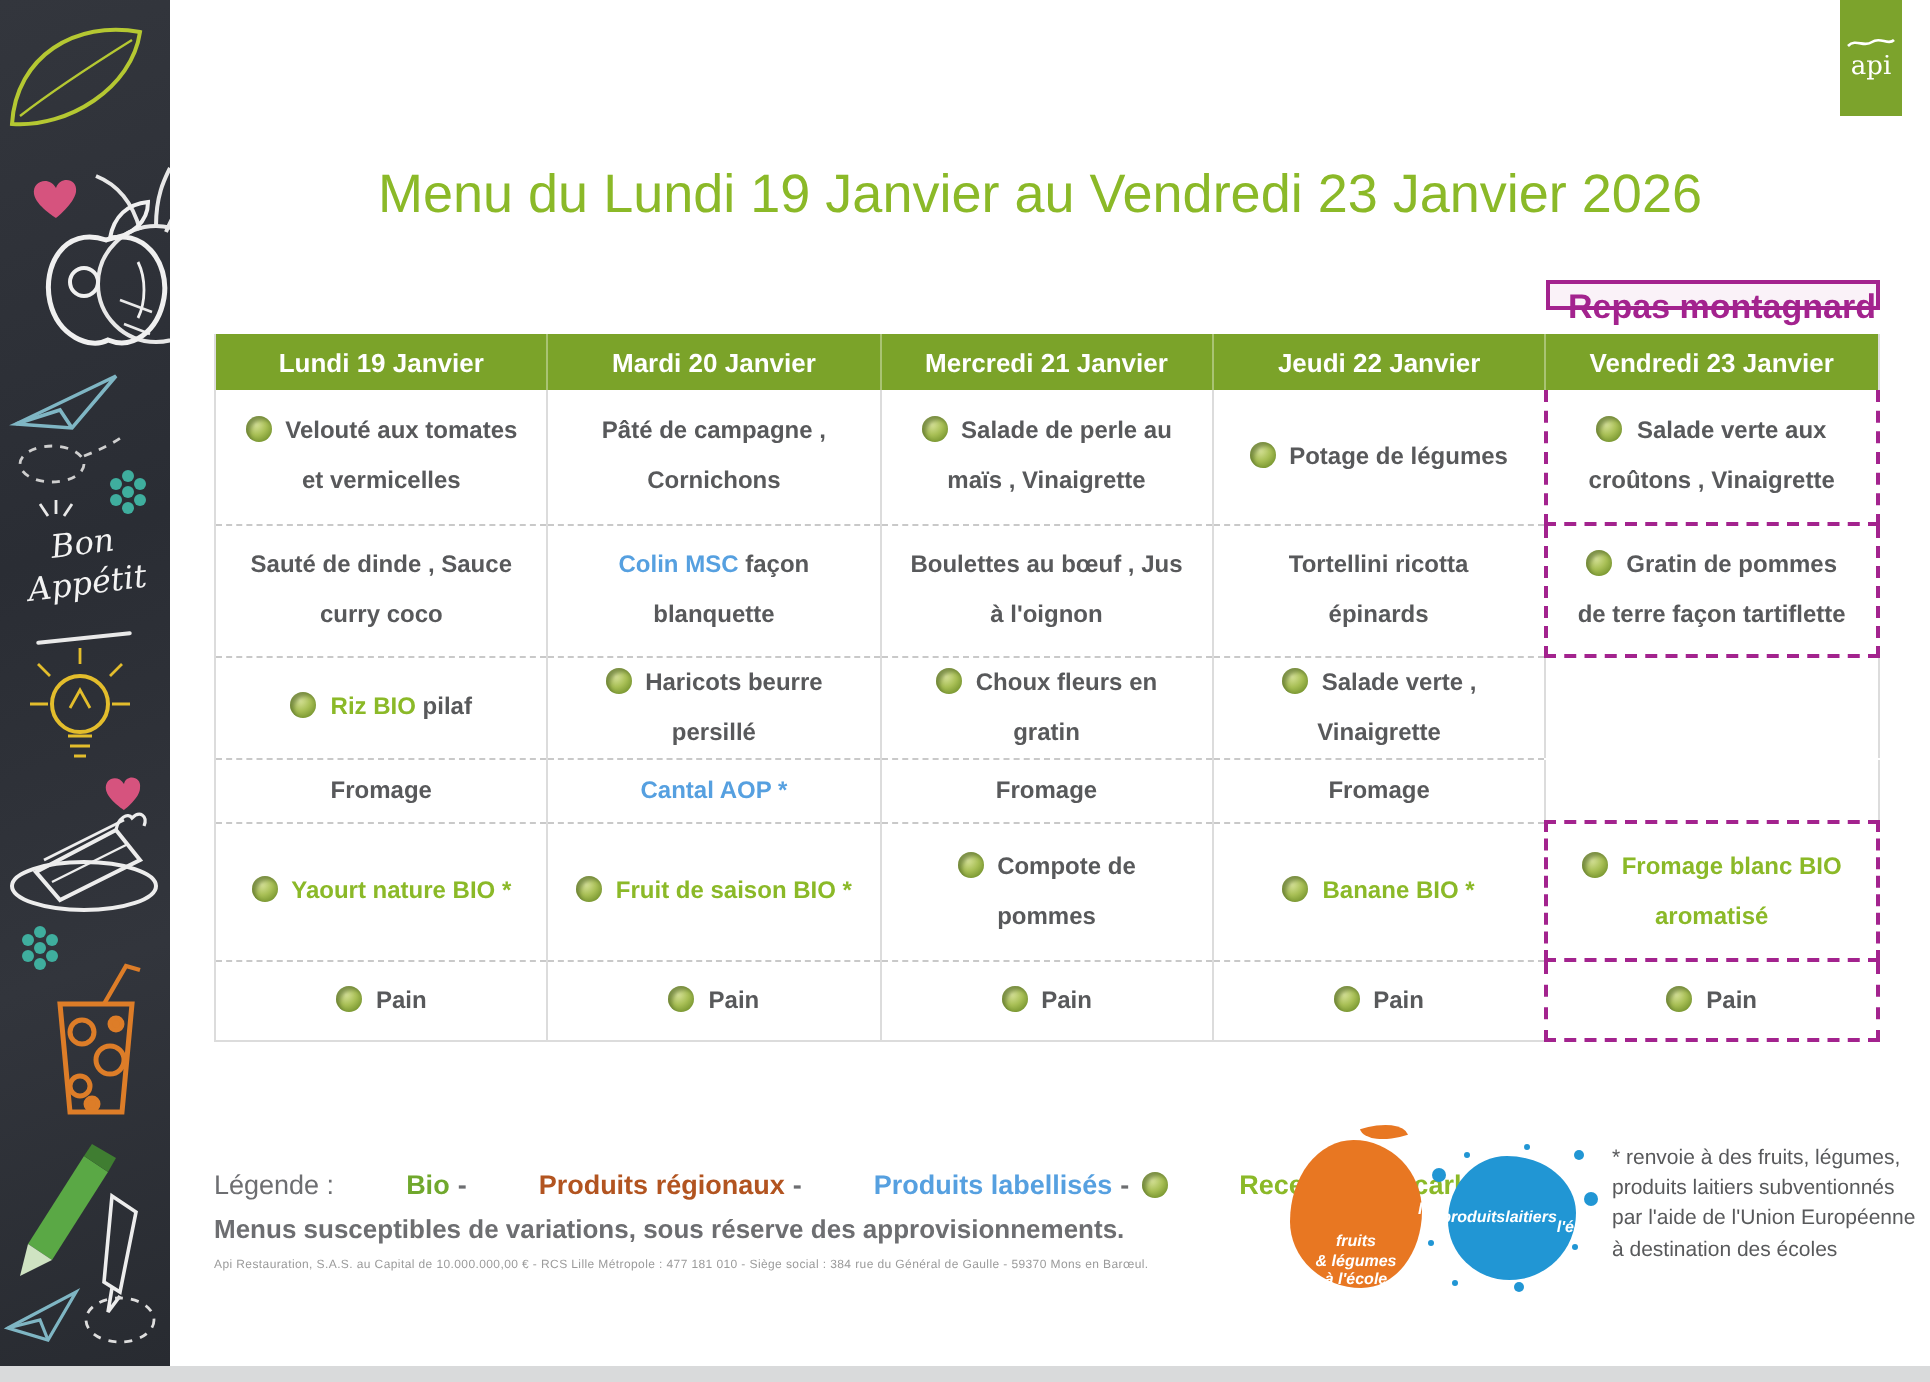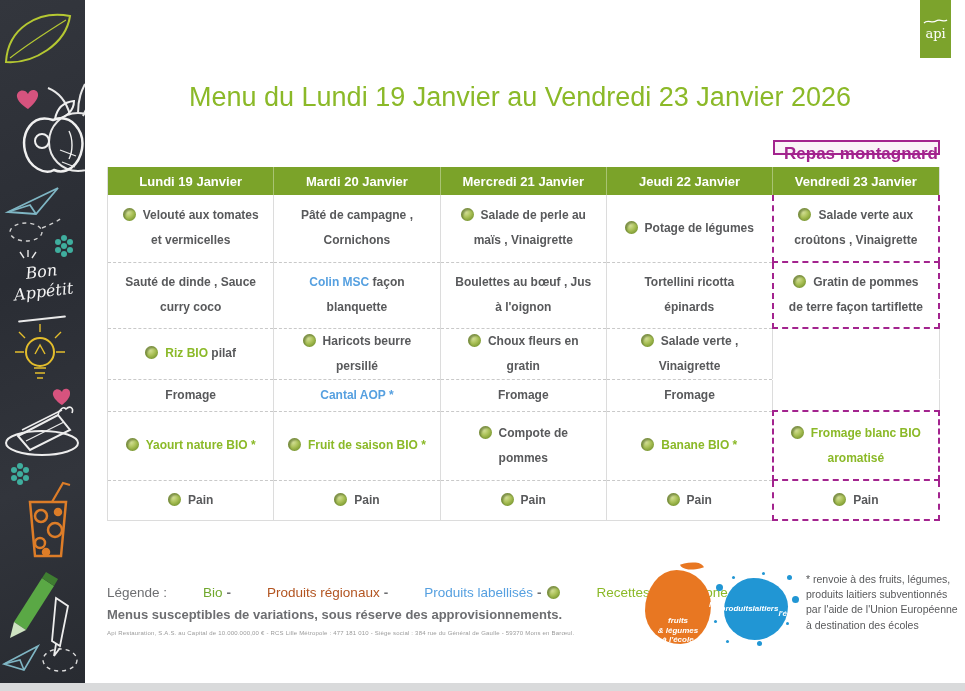--- a/index.html
+++ b/index.html
@@ -68,7 +68,7 @@
   
   .legend-line{position:absolute;left:107px;top:585px;font-size:13.5px;color:var(--titlegray);}
   .legend-label{margin-right:4px;}
-  .lg-item{font-weight:400;padding-left:32px;}
+  .lg-item{font-weight:700;padding-left:32px;}
   .lg-sep{color:var(--titlegray);font-weight:700;margin:0 4px;}
   .lg-sphere{margin:0 4px 0 2px;}
   .variation-note{position:absolute;left:107px;top:607px;font-size:13px;font-weight:700;color:var(--titlegray);}

